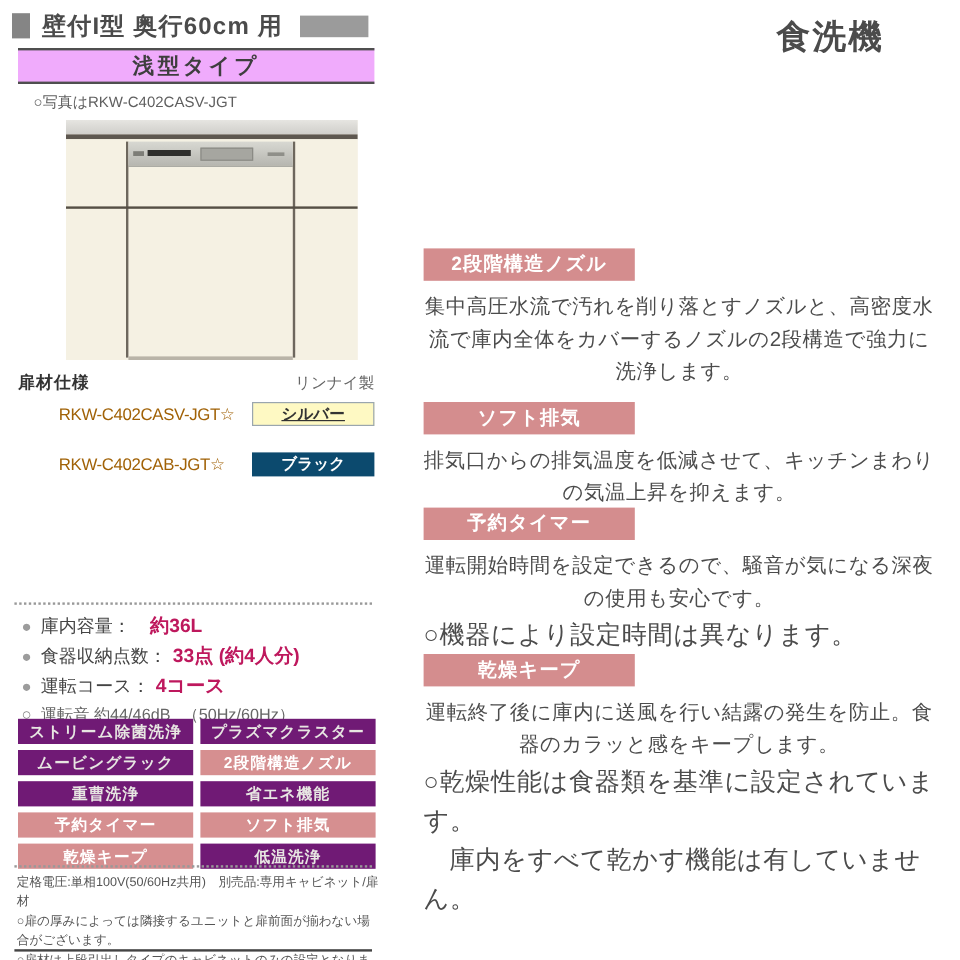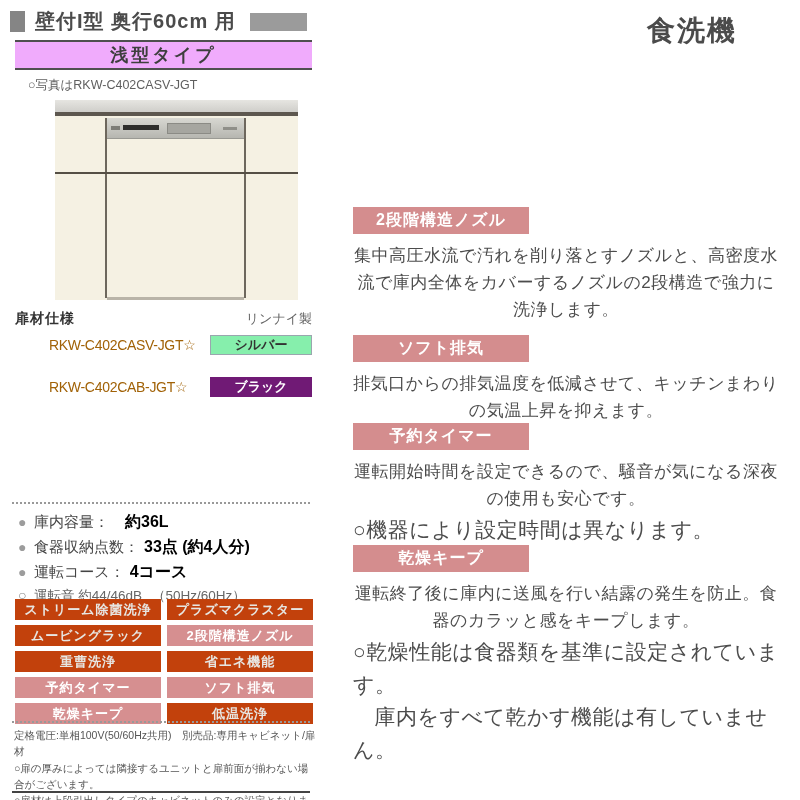--- a/index.html
+++ b/index.html
@@ -50,8 +50,8 @@
   .badge{width:102px;text-align:center;box-sizing:border-box;}
   .badge-l{border:2px solid #47545a;background:#fff;color:#2f6b73;font-weight:bold;
            font-size:15px;height:22px;line-height:18px;}
-  .badge-silver{background:#86efac;border:1px solid #9aa6ae;color:#333;font-weight:bold;
-                font-size:13px;height:20px;line-height:18px;}
+  .badge-silver{background:#fef9c3;border:1px solid #9aa6ae;color:#333;font-weight:bold;
+                font-size:13px;height:20px;line-height:18px;text-decoration:underline;}
   .badge-black{background:#701a75;color:#fff;font-weight:bold;font-size:13px;
                height:20px;line-height:20px;}
 

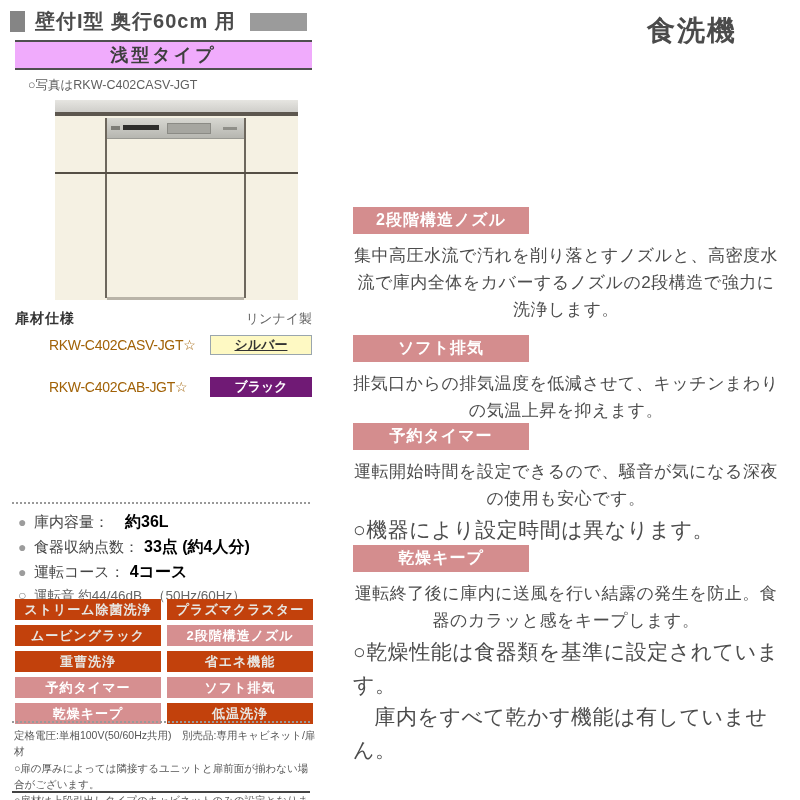--- a/index.html
+++ b/index.html
@@ -52,7 +52,7 @@
            font-size:15px;height:22px;line-height:18px;}
   .badge-silver{background:#fef9c3;border:1px solid #9aa6ae;color:#333;font-weight:bold;
                 font-size:13px;height:20px;line-height:18px;text-decoration:underline;}
-  .badge-black{background:#701a75;color:#fff;font-weight:bold;font-size:13px;
+  .badge-black{background:#0c4a6e;color:#fff;font-weight:bold;font-size:13px;
                height:20px;line-height:20px;}
 
   

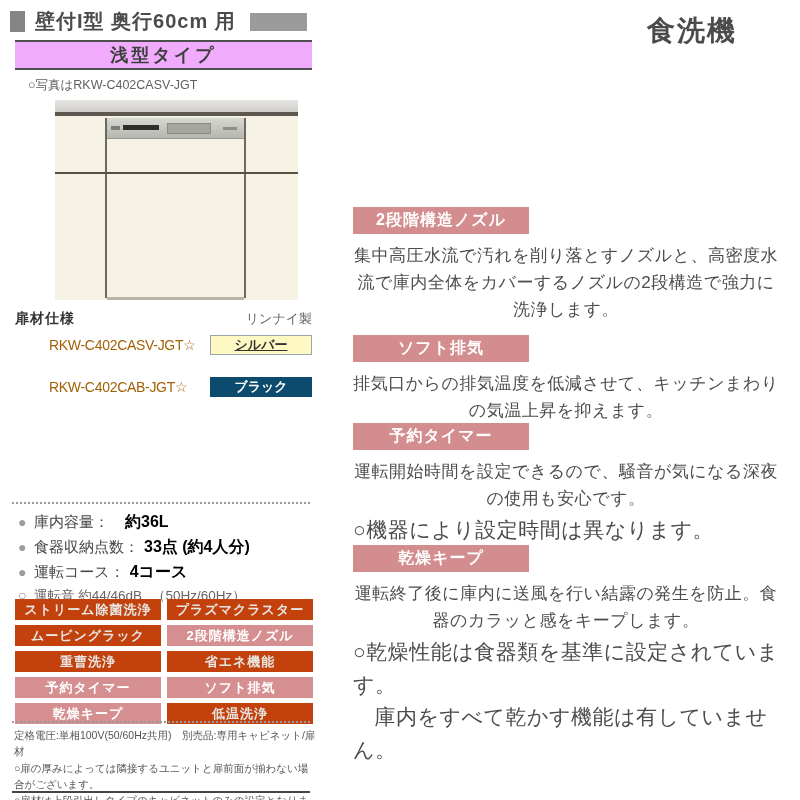--- a/index.html
+++ b/index.html
@@ -65,7 +65,7 @@
   .specs li{display:flex;align-items:baseline;margin-bottom:4px;}
   .bullet{width:16px;color:#9c9c9c;font-size:14px;}
   .spec-label{font-size:15px;color:#444;}
-  .spec-value{font-size:16px;font-weight:bold;color:#000000;margin-left:5px;}
+  .spec-value{font-size:16px;font-weight:bold;color:#be185d;margin-left:5px;}
   .specs li:first-child .spec-value{margin-left:16px;}
   .specs li.quiet .spec-label{font-size:13.5px;color:#666;}
   .specs li.quiet .spec-value{font-size:13.5px;font-weight:normal;color:#666;margin-left:10px;}

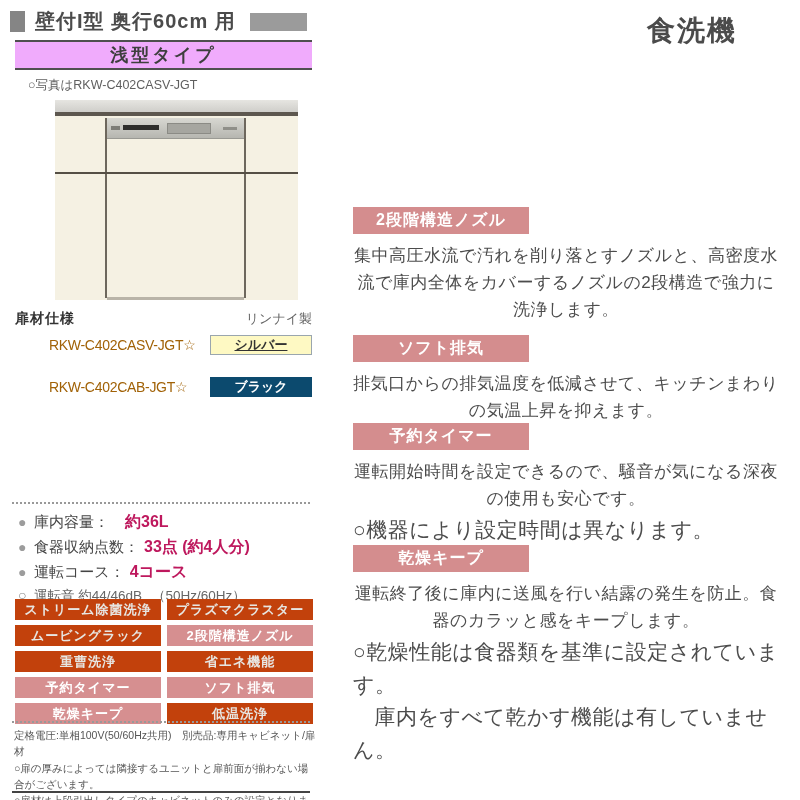--- a/index.html
+++ b/index.html
@@ -76,7 +76,7 @@
         grid-template-columns:146px 146px;gap:5px 6px;}
   .tag{height:21px;line-height:21px;text-align:center;font-size:13px;font-weight:bold;
        letter-spacing:1px;}
-  .tag-off{background:#c2410c;color:#e7e6e2;}
+  .tag-off{background:#701a75;color:#e7e6e2;}
   .tag-on{background:#d68f90;color:#fff;}
 
   

